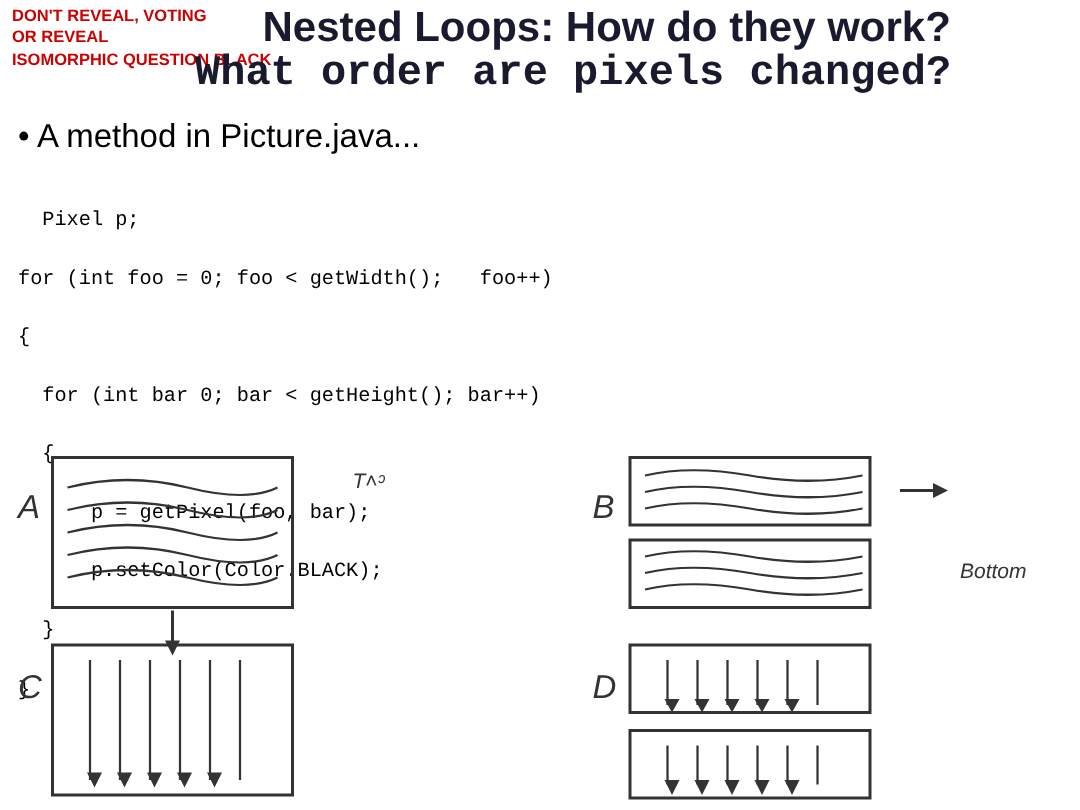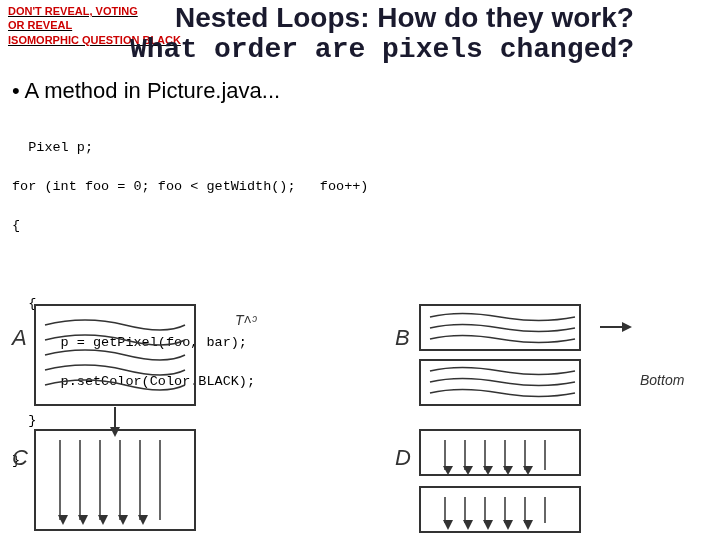--- a/index.html
+++ b/index.html
@@ -20,7 +20,6 @@
       padding: 4px 8px;
       display: flex;
       flex-direction: column;
-      text-decoration: underline;
     }
 
     .dont-reveal {

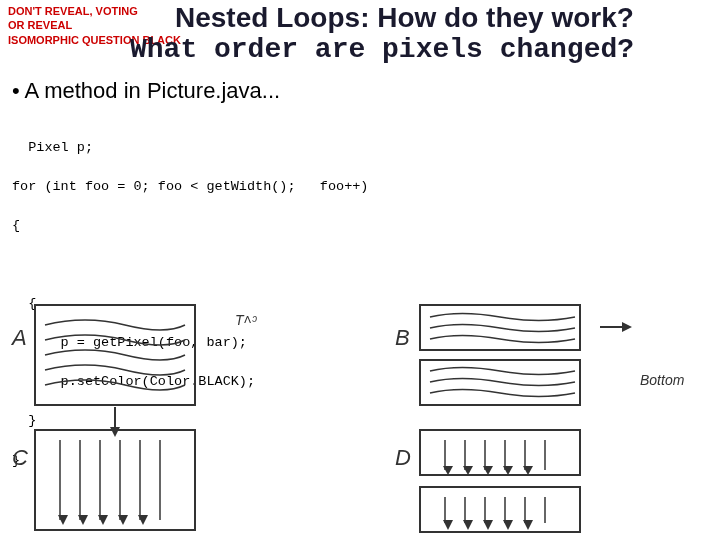--- a/index.html
+++ b/index.html
@@ -109,7 +109,7 @@
   <span>Pixel p;</span>
   <br><span>for (int foo = 0; foo &lt; getWidth();   foo++)</span>
   <br><span>{</span>
-  <br>
+  <br><span>  for (int bar 0; bar &lt; getHeight(); bar++)</span>
   <br><span>  {</span>
   <br><span>      p = getPixel(foo, bar);</span>
   <br><span>      p.setColor(Color.BLACK);</span>

